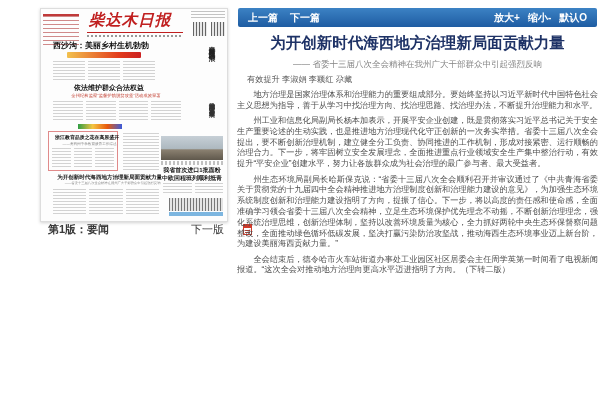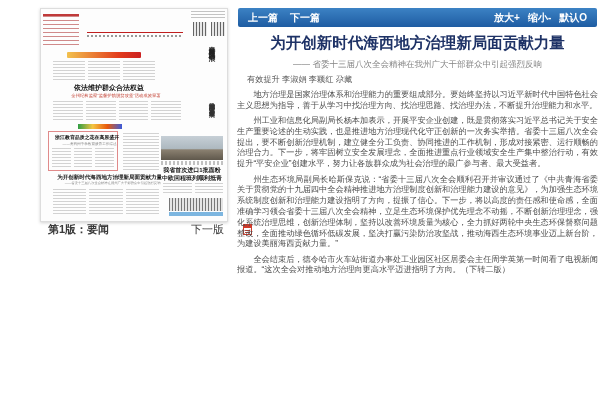--- a/index.html
+++ b/index.html
@@ -98,6 +98,7 @@
 
   <div class="thumb">
     <div class="pubbox"></div>
+    <div class="masthead">柴达木日报</div>
     <div class="mhsub"></div>
     <div class="tdates"></div>
     <div class="qr qr1"></div>

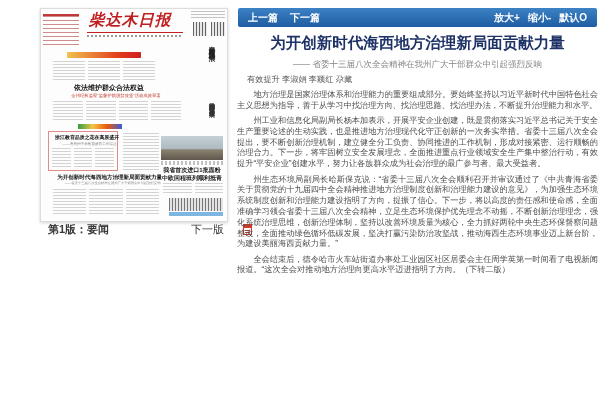--- a/index.html
+++ b/index.html
@@ -104,6 +104,7 @@
     <div class="qr qr1"></div>
     <div class="qr qr2"></div>
 
+    <div class="th1">西沙沟：美丽乡村生机勃勃</div>
     <div class="banner1"></div>
     <div class="colsA colwrap">
       <div class="fcol" style="position:static"></div>

